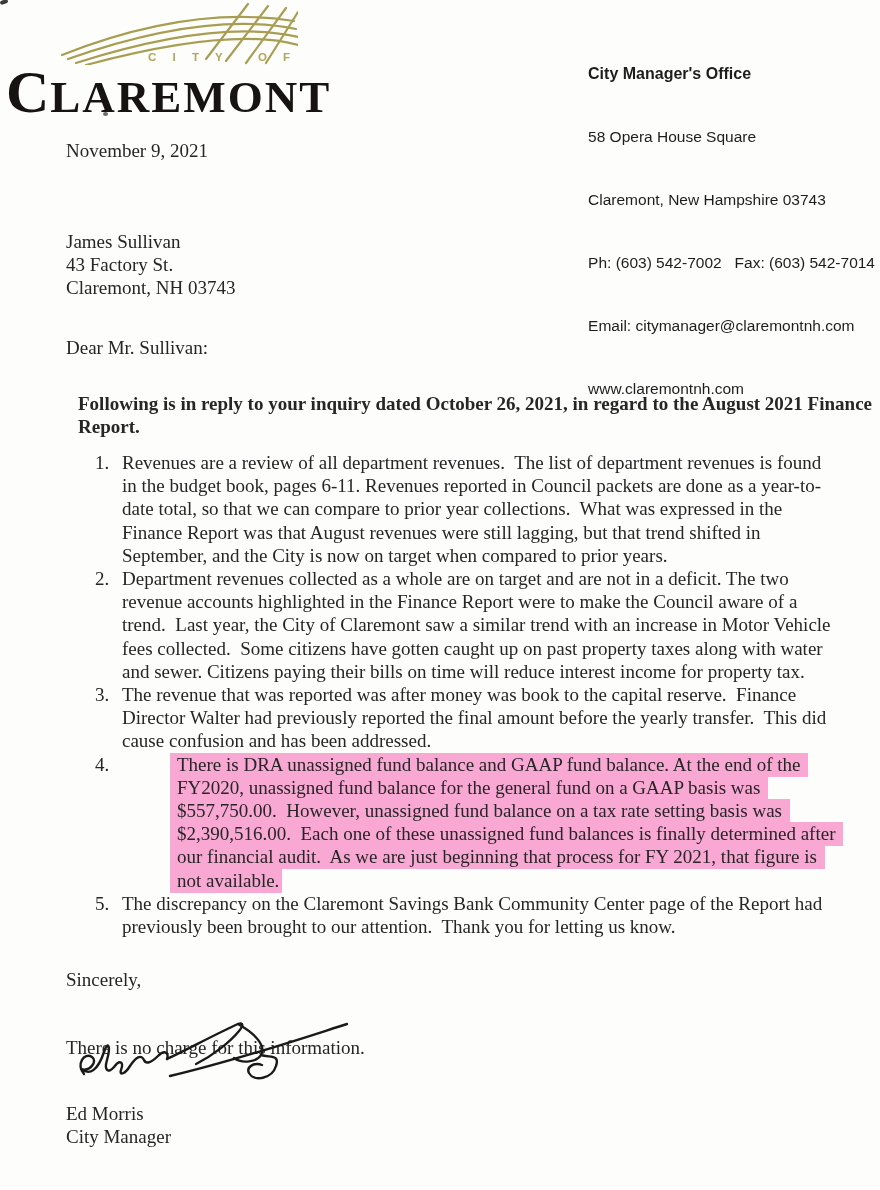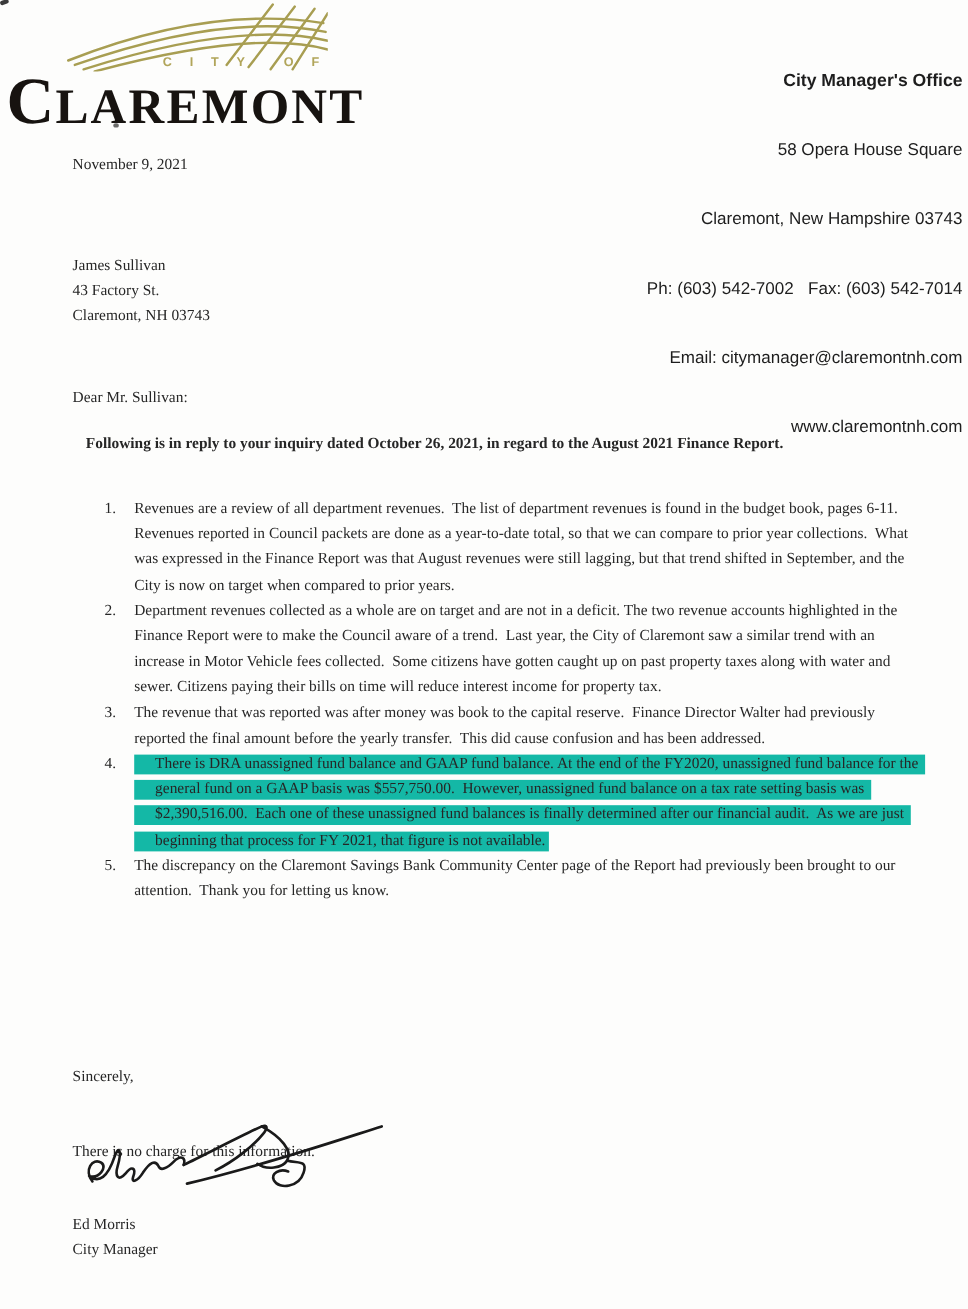--- a/index.html
+++ b/index.html
@@ -39,7 +39,6 @@
   
   .contact {
     position: absolute; right: 5px; top: 21px;
-    text-align: right;
     font-family: "Liberation Sans", sans-serif;
     font-size: 15.5px; line-height: 21px; color: #1d1d1d;
     white-space: pre;

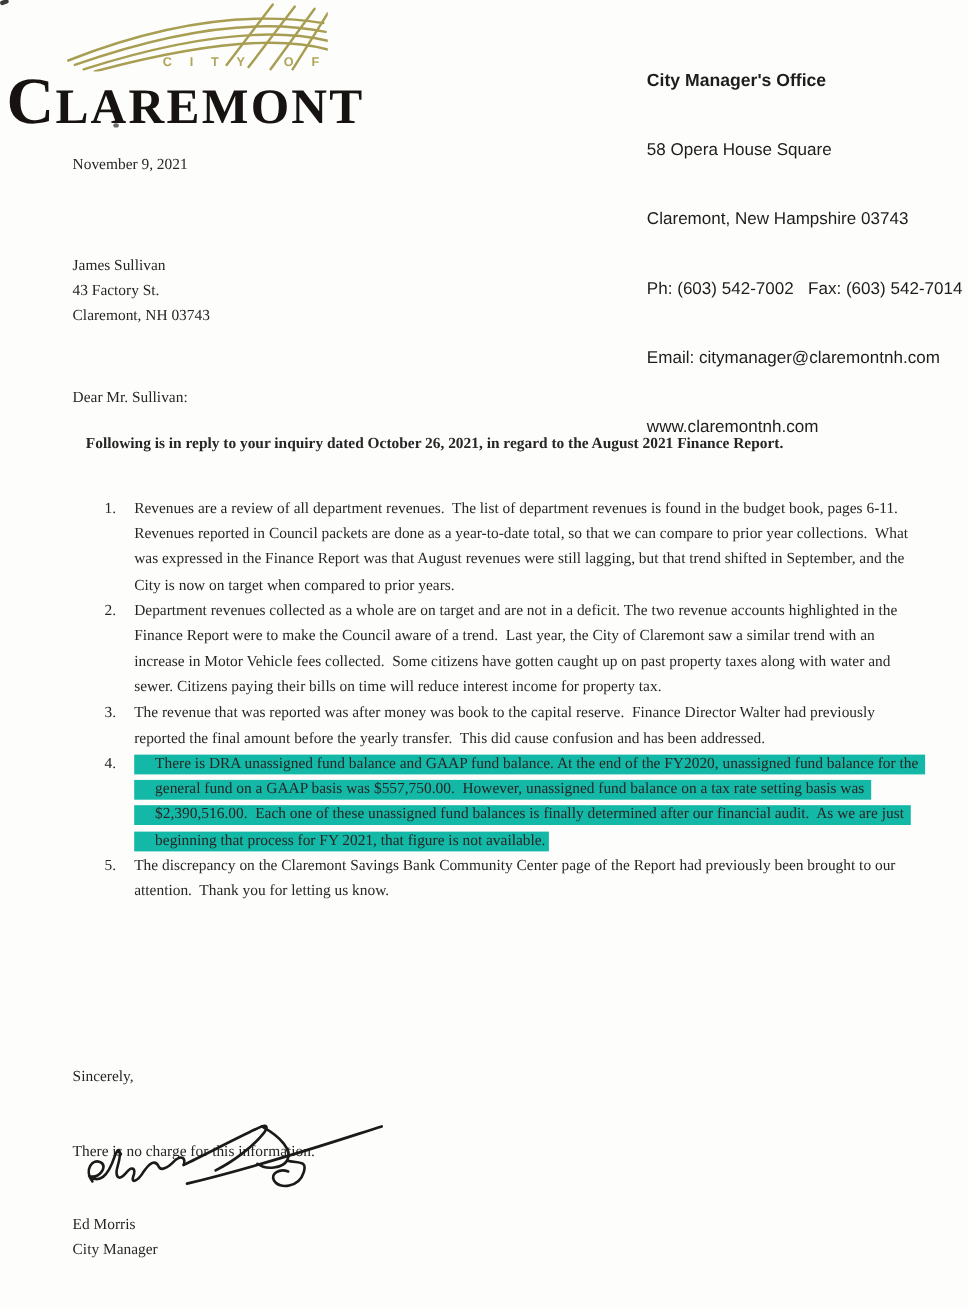--- a/index.html
+++ b/index.html
@@ -46,7 +46,7 @@
   .contact .office { font-weight: bold; font-size: 16px; }
 
   
-  .serif19 { font-size: 14px; line-height: 23.2px; }
+  .serif19 { font-size: 19px; line-height: 23.2px; }
   .date       { position: absolute; left: 66px; top: 139px; }
   .recipient  { position: absolute; left: 66px; top: 230px; }
   .salutation { position: absolute; left: 66px; top: 350px; }

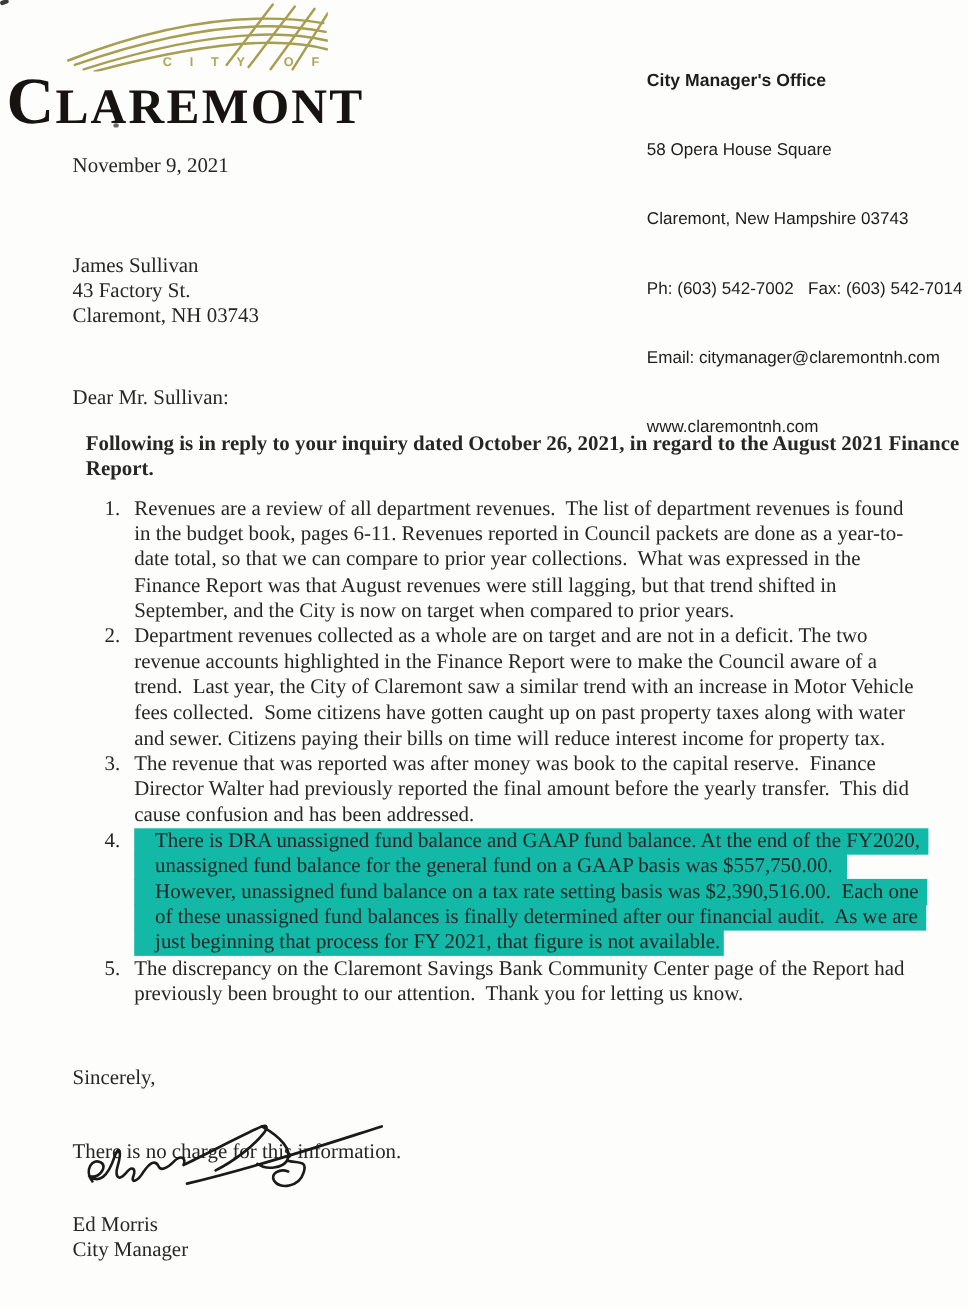--- a/index.html
+++ b/index.html
@@ -49,7 +49,7 @@
   .serif19 { font-size: 19px; line-height: 23.2px; }
   .date       { position: absolute; left: 66px; top: 139px; }
   .recipient  { position: absolute; left: 66px; top: 230px; }
-  .salutation { position: absolute; left: 66px; top: 350px; }
+  .salutation { position: absolute; left: 66px; top: 336px; }
   .intro      { position: absolute; left: 66px; top: 380px; width: 806px; margin: 12px; white-space: pre-wrap; font-weight: bold; }
 
   .list { position: absolute; left: 66px; top: 451px; width: 778px; }

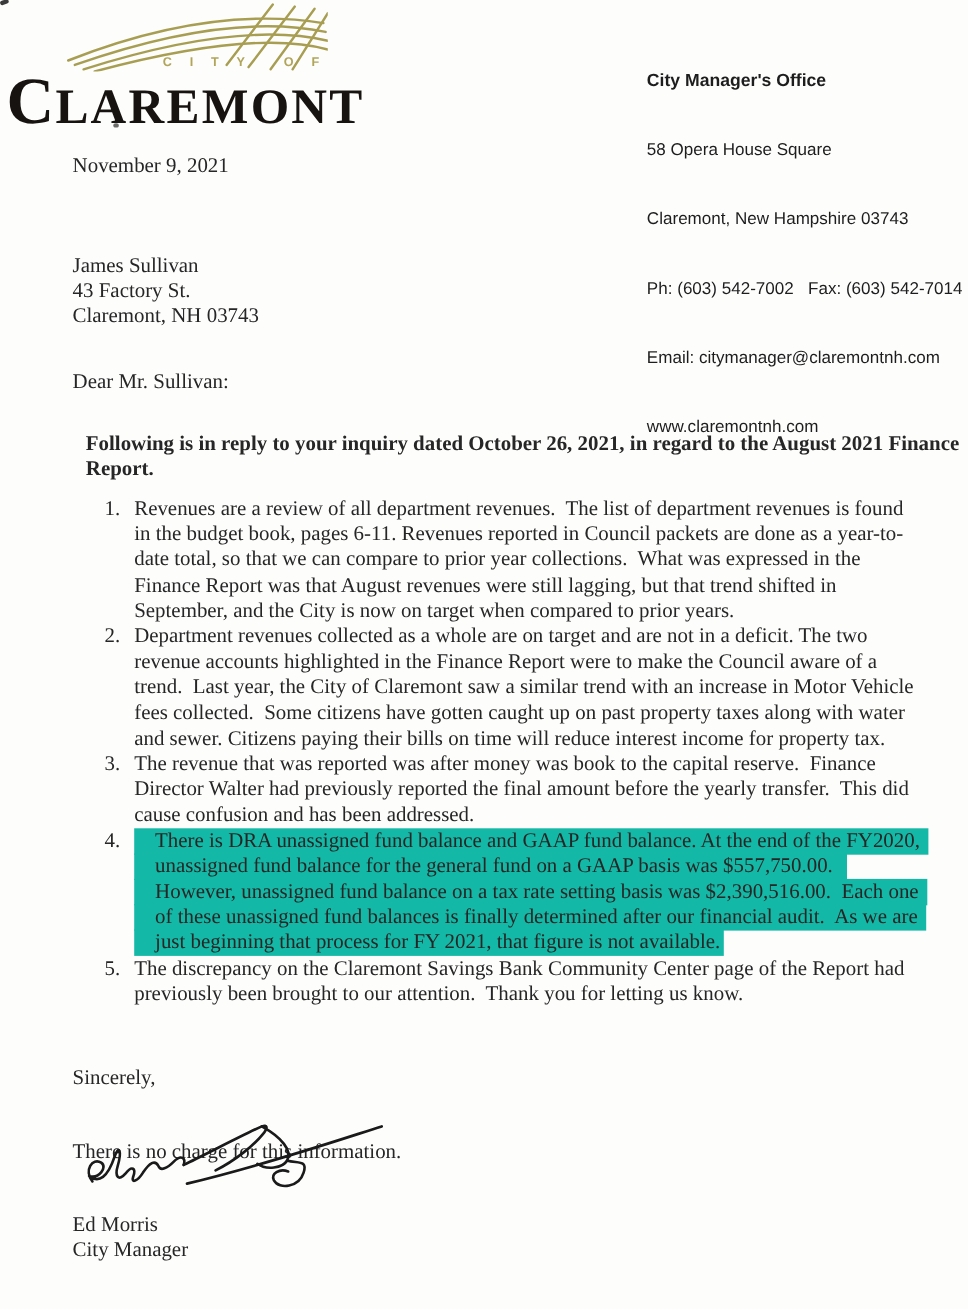--- a/index.html
+++ b/index.html
@@ -57,10 +57,11 @@
   .li .num { flex: 0 0 27px; margin-left: 29px; }
   .li .txt { flex: 1 1 auto; max-width: 715px; white-space: pre-wrap; }
   .hl {
-    background: #14b8a6;
+    background: #f9a8d4;
     box-decoration-break: clone;
     -webkit-box-decoration-break: clone;
-    padding: 1px 3px 2px 19px;
+    padding: 1px 3px 2px 7px;
+    margin-left: 48px;
   }
 
   .nocharge  { position: absolute; left: 66px; top: 1012px; margin-top: 24px; }

